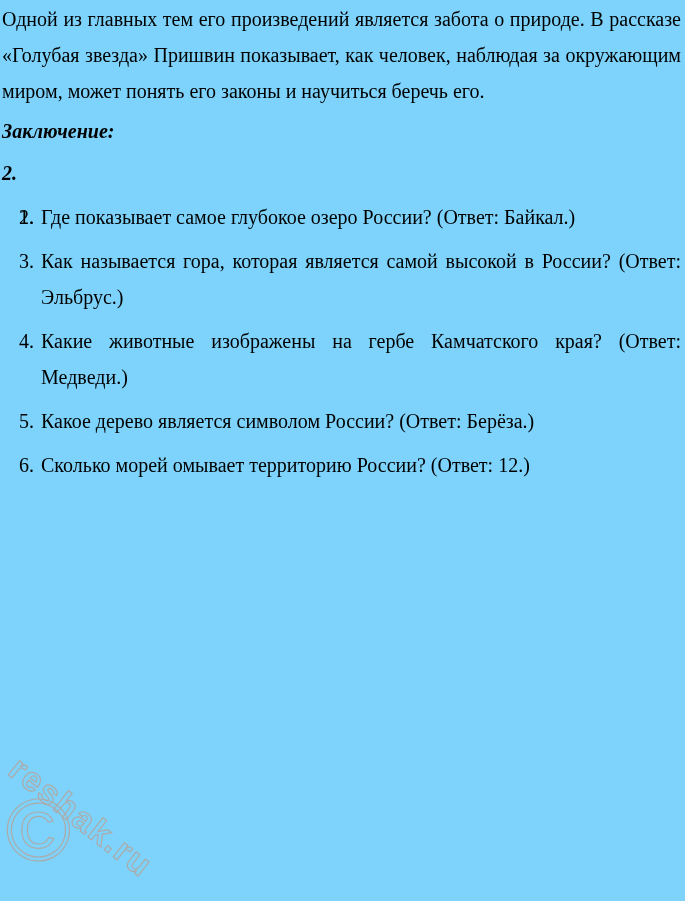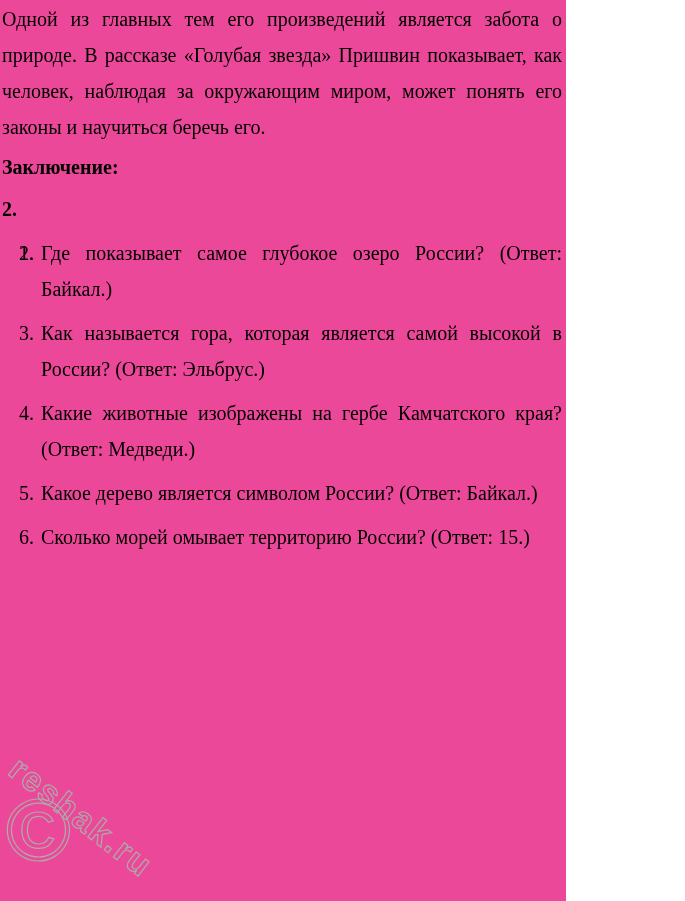--- a/index.html
+++ b/index.html
@@ -15,14 +15,14 @@
   .page {
     position: relative;
     box-sizing: border-box;
-    width: 566px;
+    width: 685px;
     height: 901px;
     padding: 1px 4px 0 2px;
     font-family: "Liberation Serif", "DejaVu Serif", serif;
     font-size: 20px;
     line-height: 36px;
     color: #000000;
-    background: #ec4899;
+    background: #7dd3fc;
   }
   .para {
     margin: 0 0 4px 0;

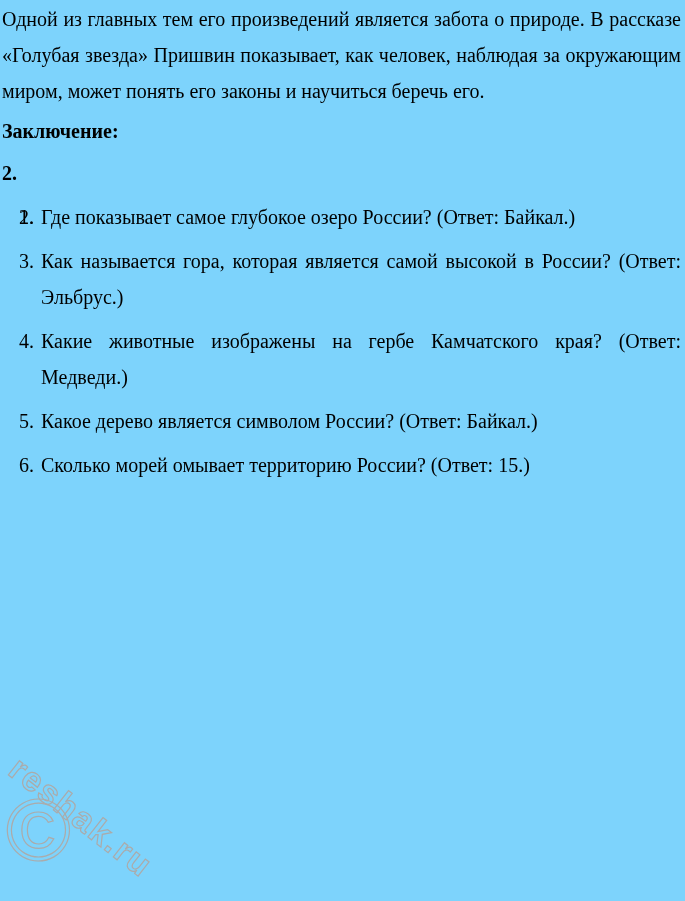--- a/index.html
+++ b/index.html
@@ -32,6 +32,7 @@
     margin: 0 0 6px 0;
     font-weight: bold;
     text-align: left;
+    font-style: italic;
   }
   .quiz-list {
     margin-top: 2px;

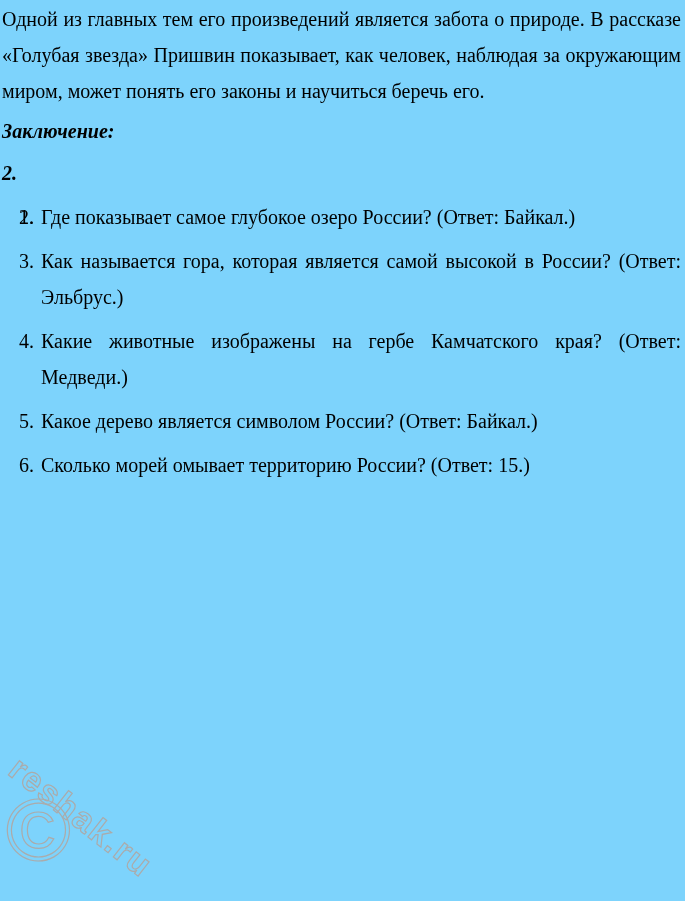--- a/index.html
+++ b/index.html
@@ -115,7 +115,7 @@
     </div>
     <div class="quiz-item">
       <span class="num">5.</span>
-      <span class="txt">Какое дерево является символом России? (Ответ: Байкал.)</span>
+      <span class="txt">Какое дерево является символом России? (Ответ: Берёза.)</span>
     </div>
     <div class="quiz-item">
       <span class="num">6.</span>

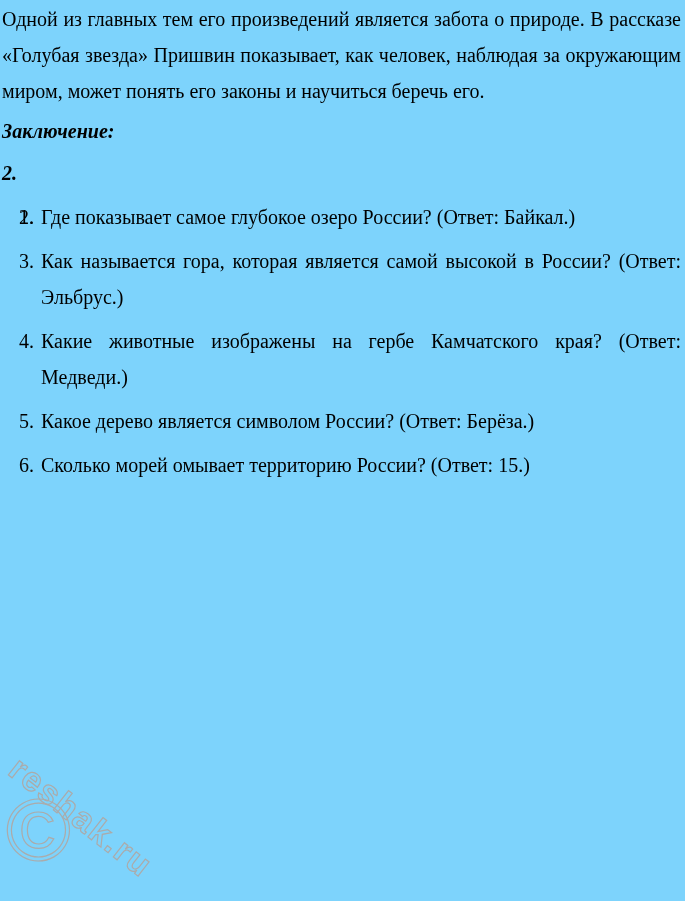--- a/index.html
+++ b/index.html
@@ -119,7 +119,7 @@
     </div>
     <div class="quiz-item">
       <span class="num">6.</span>
-      <span class="txt">Сколько морей омывает территорию России? (Ответ: 15.)</span>
+      <span class="txt">Сколько морей омывает территорию России? (Ответ: 12.)</span>
     </div>
   </div>
 

